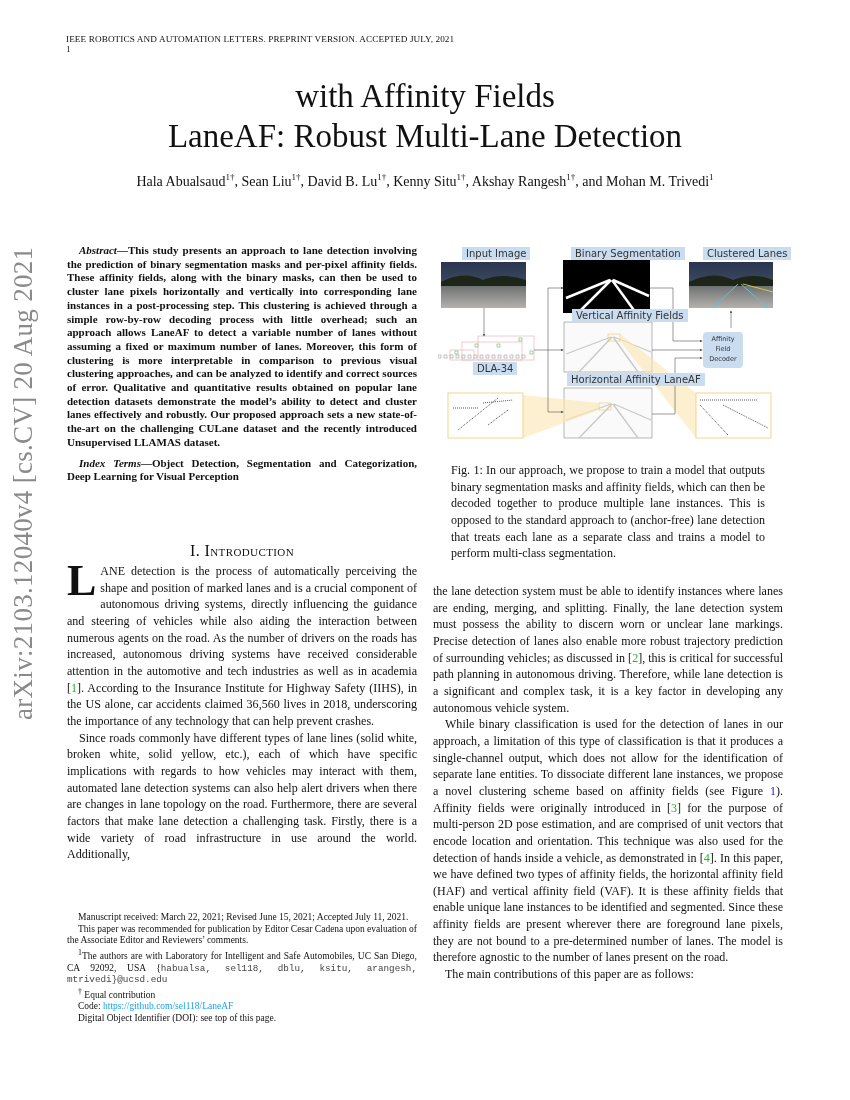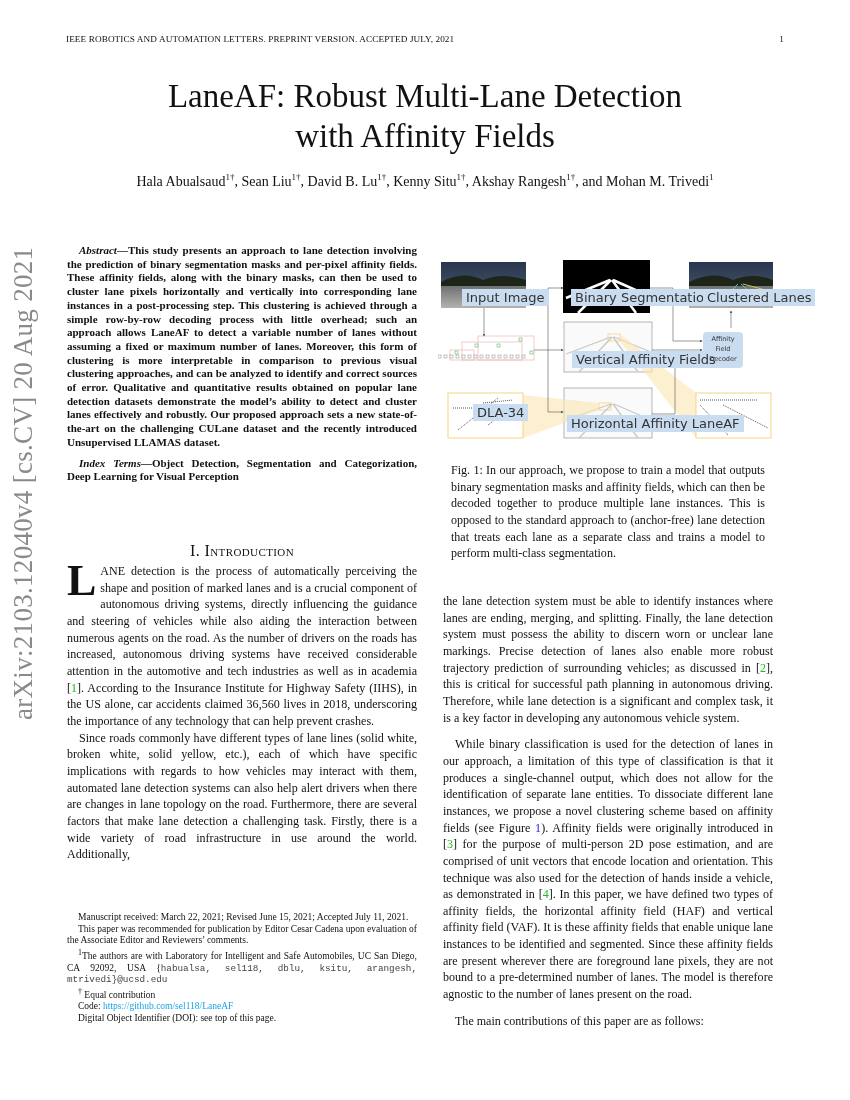--- a/index.html
+++ b/index.html
@@ -6,7 +6,7 @@
   body { width: 850px; height: 1100px; position: relative; overflow: hidden;
          font-family: "Liberation Serif", "DejaVu Serif", serif; color: #111; }
   .running-head { position: absolute; top: 34px; left: 66px; right: 66px;
-         font-size: 9.2px; letter-spacing: 0.1px; display: flex; justify-content: space-between; }
+         font-size: 9.2px; letter-spacing: 0.1px; display: flex; justify-content: center; flex-direction: column; }
   .title { position: absolute; top: 76px; left: 0; right: 0; text-align: center;
          font-size: 33px; line-height: 40px; font-weight: normal; }
   .authors { position: absolute; top: 172px; left: 0; right: 0; text-align: center; font-size: 14px; }

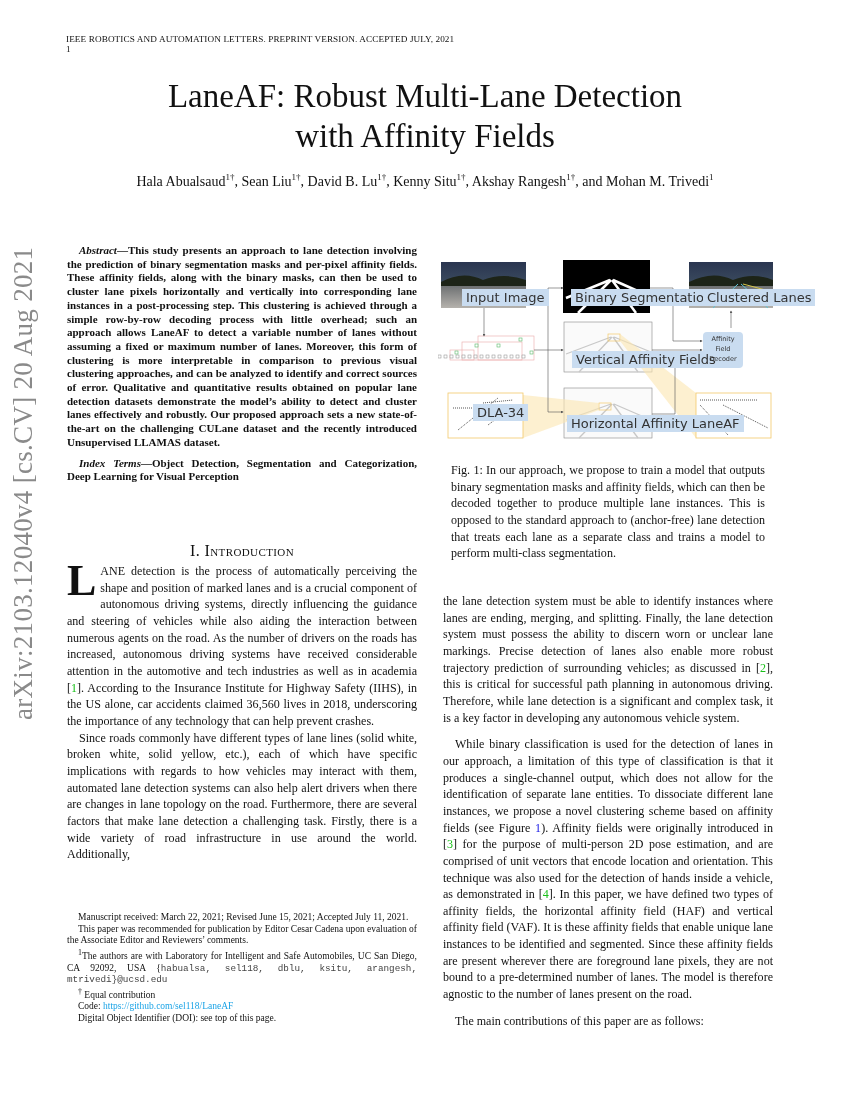--- a/index.html
+++ b/index.html
@@ -52,8 +52,8 @@
 <div class="arxiv">arXiv:2103.12040v4  [cs.CV]  20 Aug 2021</div>
 
 <div class="title">
+  <div>with Affinity Fields</div>
   <div>LaneAF: Robust Multi-Lane Detection</div>
-  <div>with Affinity Fields</div>
 </div>
 
 <div class="authors">

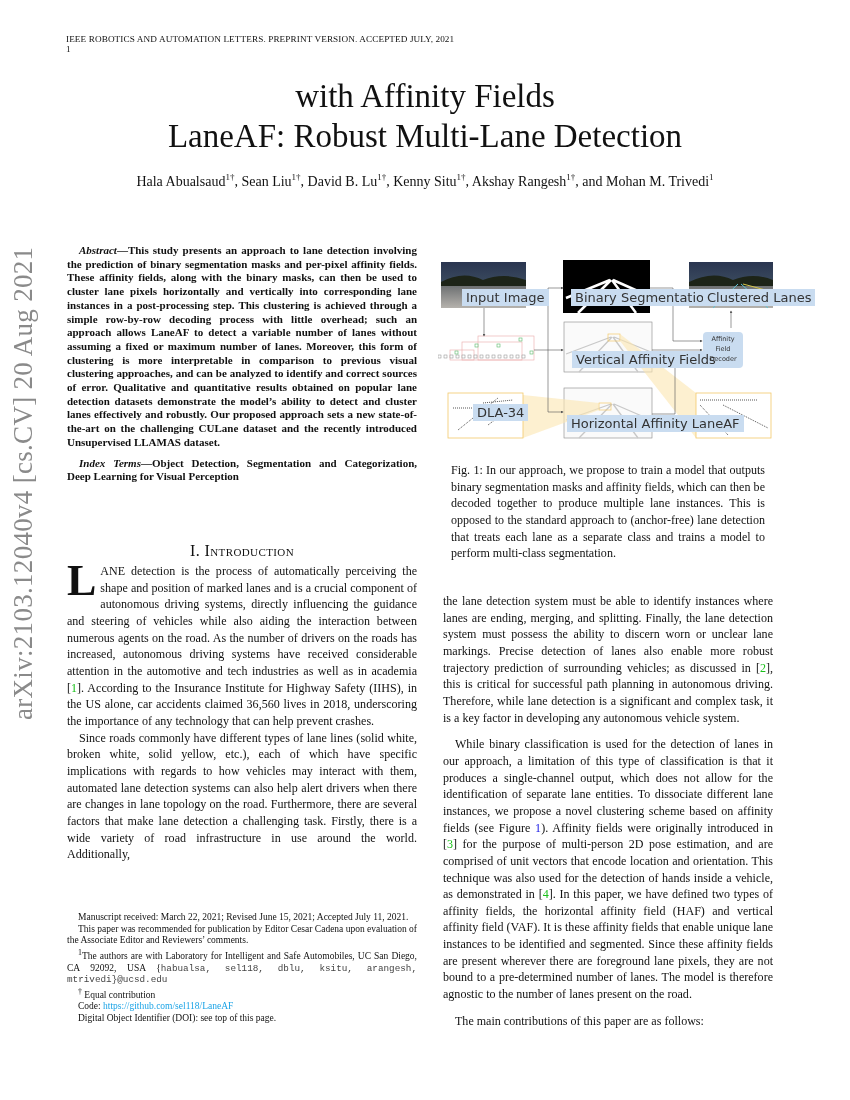--- a/index.html
+++ b/index.html
@@ -33,8 +33,8 @@
   .mono { font-family: "Liberation Mono", "DejaVu Sans Mono", monospace; font-size: 9.3px; color: #444; }
   .link { color: #1aa3e6; margin-top: 16px; }
   .figure { position: absolute; top: 240px; left: 438px; width: 335px; height: 202px; }
-  .fig-label { position: absolute; background: #c9dcf0; font-family: "DejaVu Sans", sans-serif; font-size: 13px;
-         color: #333; padding: 1px 4px; white-space: nowrap; margin-top: 42px; }
+  .fig-label { position: absolute; background: #c9dcf0; font-family: "DejaVu Sans", sans-serif; font-size: 10px;
+         color: #333; padding: 1px 4px; white-space: nowrap; }
   .caption { top: 444px; font-size: 12.05px; line-height: 16.65px; }
   .caption p { margin: 18px; }
   .col-right.body { top: 583px; }

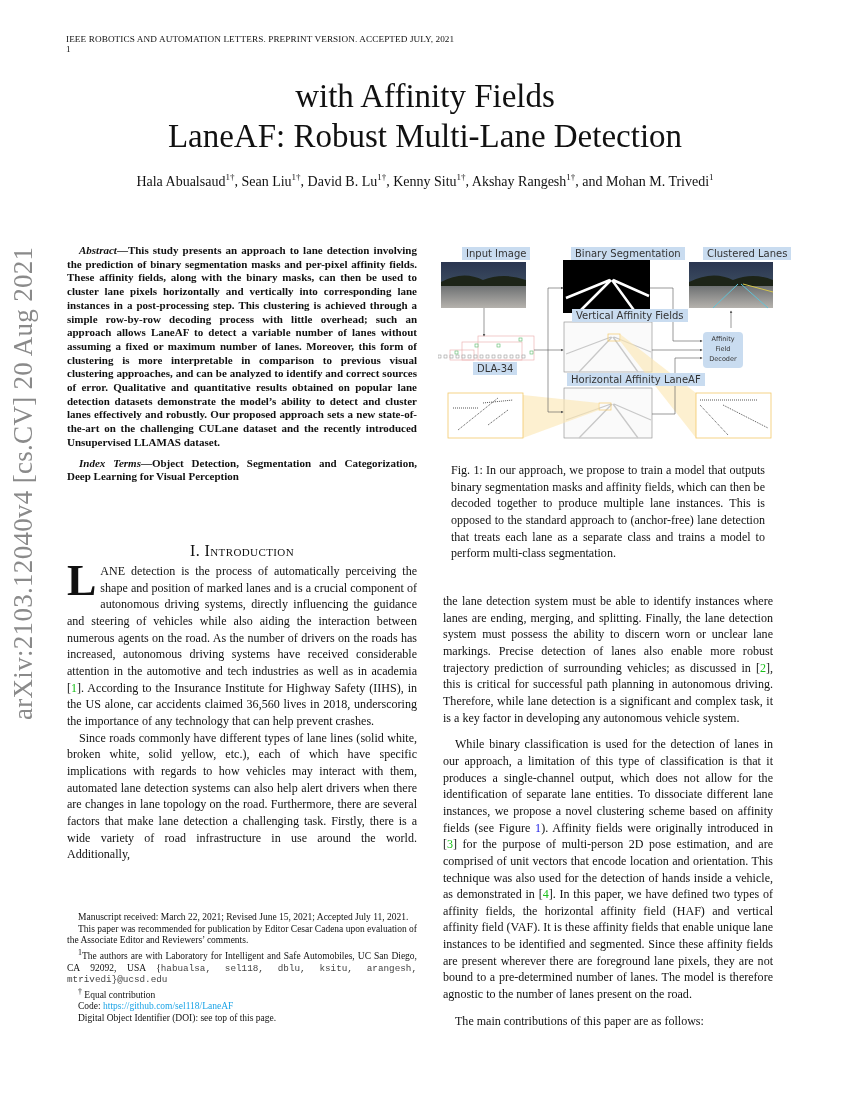--- a/index.html
+++ b/index.html
@@ -38,7 +38,7 @@
   .caption { top: 444px; font-size: 12.05px; line-height: 16.65px; }
   .caption p { margin: 18px; }
   .col-right.body { top: 583px; }
-  .col-right.body p { margin: 10px; text-indent: 12px; }
+  .col-right.body p { margin: 0; text-indent: 12px; }
   .col-right.body p.cont { text-indent: 0; }
 </style>
 </head>

